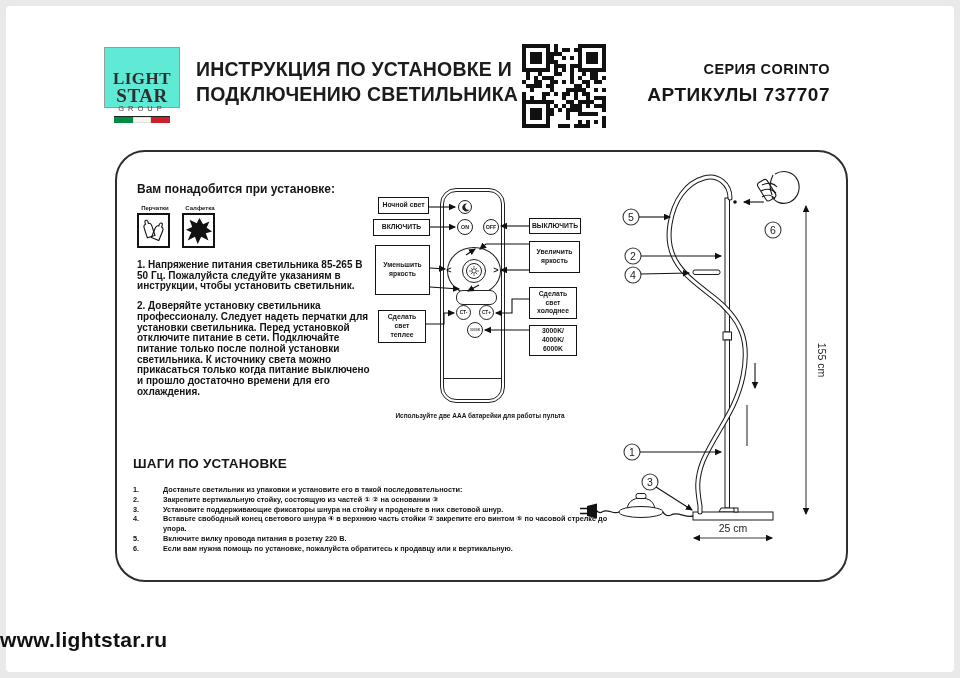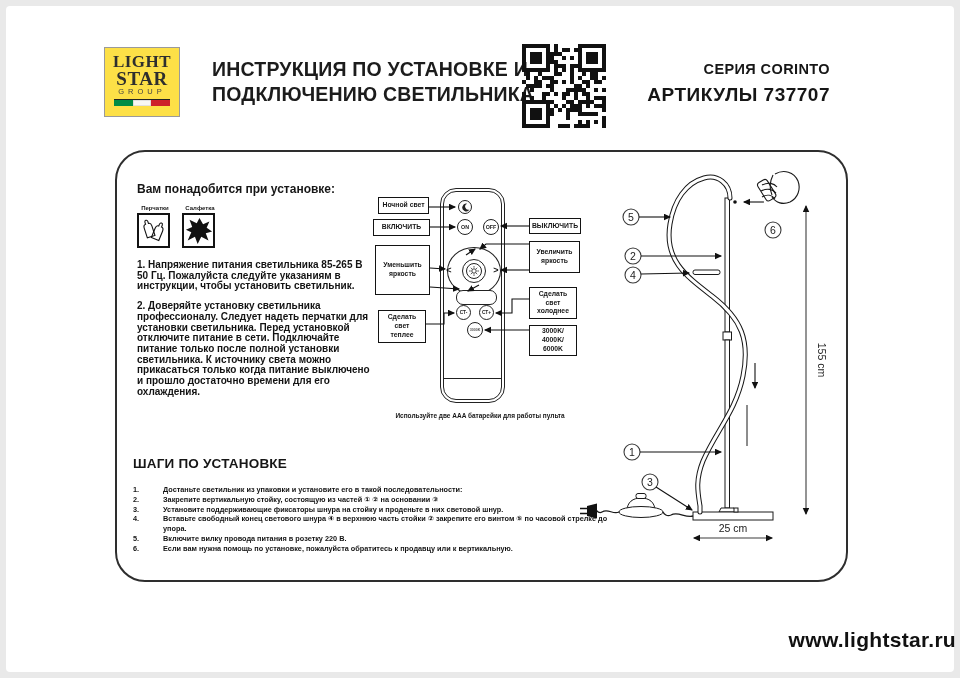--- a/index.html
+++ b/index.html
@@ -9,8 +9,8 @@
   .abs{position:absolute}
 
   
-  .logo{left:104px;top:47px;width:76px;height:70px;border:1px solid #9a9a9a;box-sizing:border-box;
-        text-align:center;padding-top:5px;background:#fde047}
+  .logo{left:104px;top:47px;width:76px;height:61px;border:1px solid #9a9a9a;box-sizing:border-box;
+        text-align:center;padding-top:22px;background:#5eead4}
   .logo .l1,.logo .l2{font-family:"Liberation Serif","DejaVu Serif",serif;font-weight:700;color:#2e2e2e;
         line-height:17px;letter-spacing:.5px}
   .logo .l1{font-size:17px}

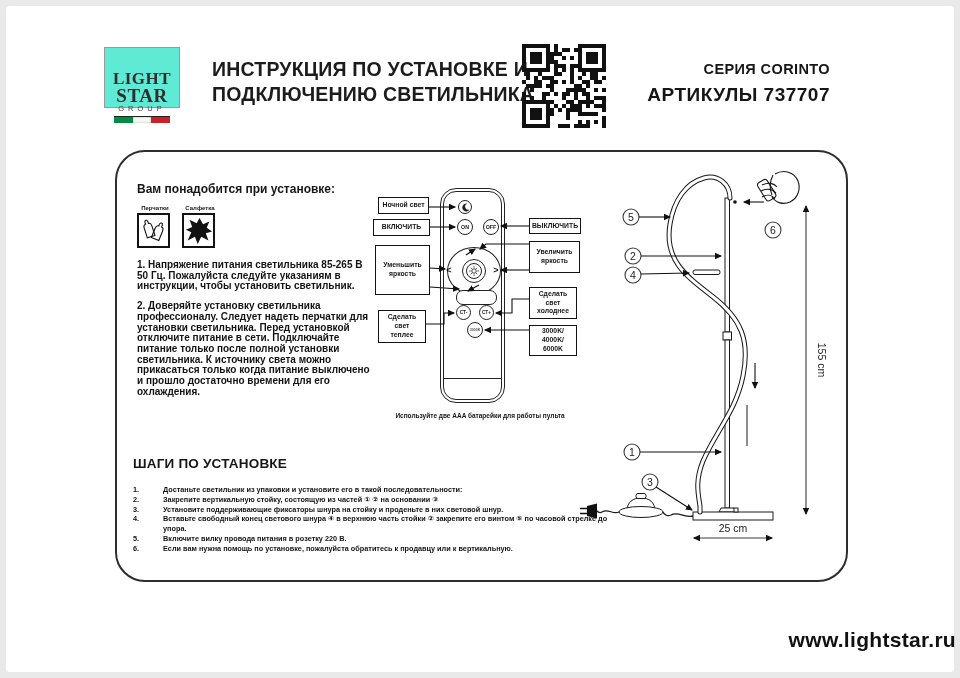--- a/index.html
+++ b/index.html
@@ -22,7 +22,7 @@
   .flag .w{background:#f7f7f2;box-shadow:inset 0 0 0 .5px #ccc}
   .flag .r{background:#CD212A}
 
-  .title{left:212px;top:57px;font-size:19.5px;font-weight:700;line-height:24.5px;letter-spacing:.2px;color:#1c1c1c}
+  .title{left:196px;top:57px;font-size:19.5px;font-weight:700;line-height:24.5px;letter-spacing:.2px;color:#1c1c1c}
   .qr{left:520px;top:42px;width:88px;height:88px}
   .series-block{left:630px;top:61px;width:200px;text-align:right}
   .series{font-size:14.5px;font-weight:700;letter-spacing:.4px}

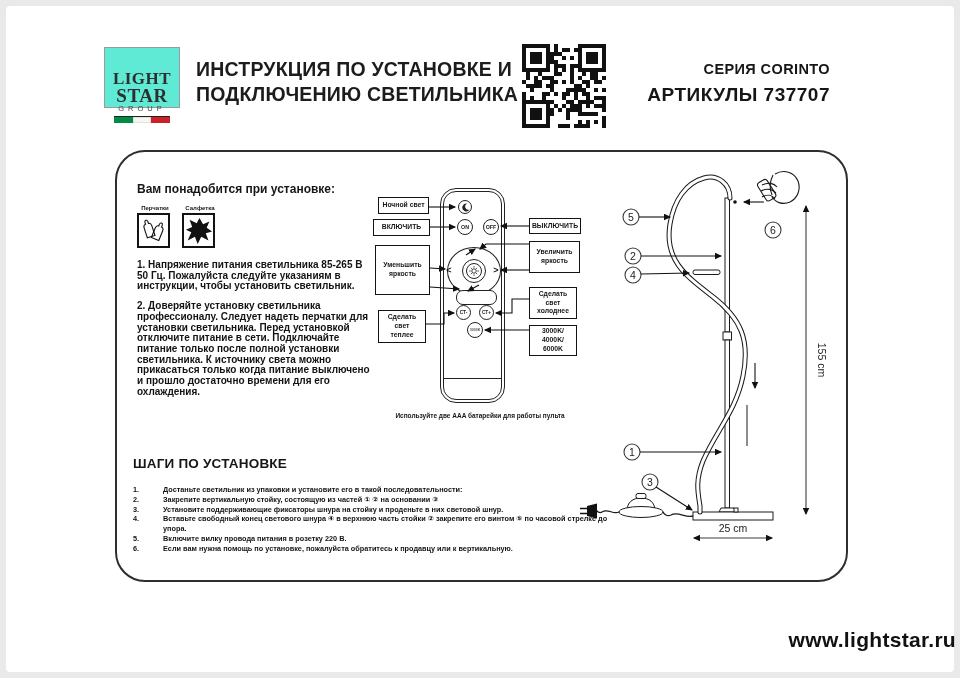--- a/index.html
+++ b/index.html
@@ -73,7 +73,7 @@
   .steps .num{width:30px;flex:none}
   .steps .txt{flex:1}
 
-  .footer{left:0;right:4px;top:628px;text-align:right;font-size:21px;font-weight:700;letter-spacing:.3px;color:#111}
+  .footer{left:0;right:4px;top:628px;text-align:left;font-size:21px;font-weight:700;letter-spacing:.3px;color:#111}
 
   svg text{font-family:"Liberation Sans","DejaVu Sans",sans-serif}
 </style>

